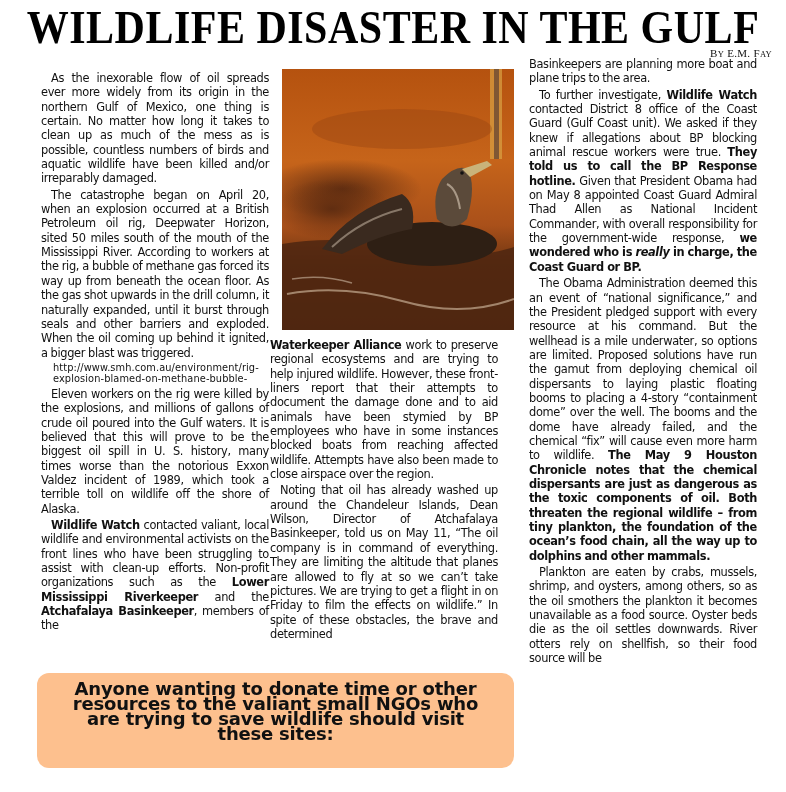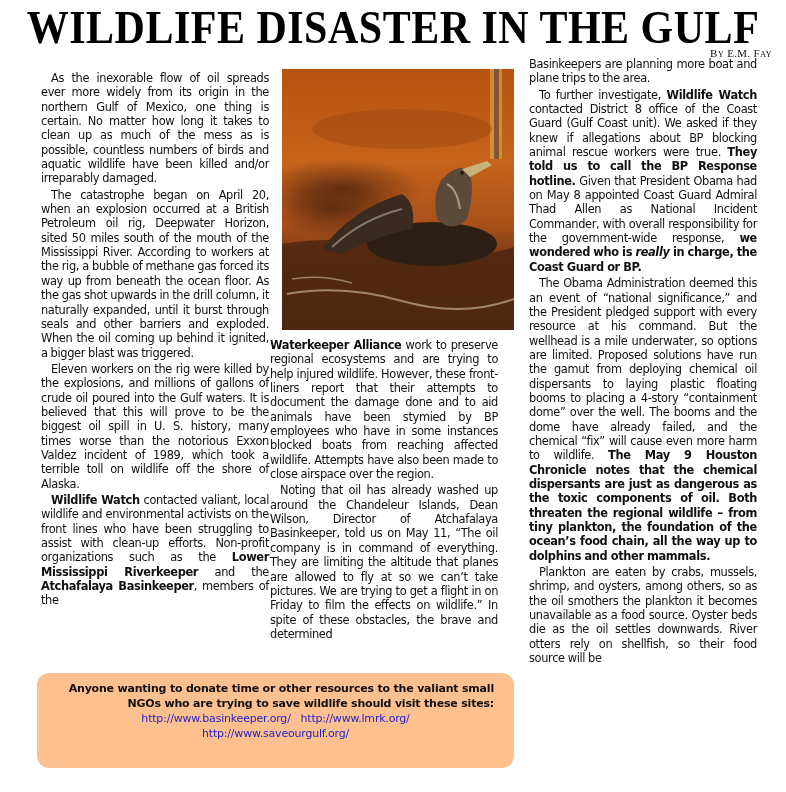--- a/index.html
+++ b/index.html
@@ -57,7 +57,7 @@
 <div class="col col1">
   <p>As the inexorable flow of oil spreads ever more widely from its origin in the northern Gulf of Mexico, one thing is certain.  No matter how long it takes to clean up as much of the mess as is possible, countless numbers of birds and aquatic wildlife have been killed and/or irreparably damaged.</p>
   <p>The catastrophe began on April 20, when an explosion occurred at a British Petroleum oil rig, Deepwater Horizon, sited 50 miles south of the mouth of the Mississippi River. According to workers at the rig, a bubble of methane gas forced its way up from beneath the ocean floor.  As the gas shot upwards in the drill column, it naturally expanded, until it burst through seals and other barriers and exploded. When the oil coming up behind it ignited, a bigger blast was triggered.</p>
-  <p class="url"> </p>
+  <p class="url"><span>http://www.smh.com.au/environment/rig-explosion-blamed-on-methane-bubble-</span> </p>
   <p>Eleven workers on the rig were killed by the explosions, and millions of gallons of crude oil poured into the Gulf waters.  It is believed that this will prove to be the biggest oil spill in U. S. history, many times worse than the notorious Exxon Valdez incident of 1989, which took a terrible toll on wildlife off the shore of Alaska.</p>
   <p><b>Wildlife Watch</b><span> contacted valiant, local wildlife and environmental activists on the front lines who have been struggling to assist with clean-up efforts. Non-profit organizations such as the </span><b>Lower Mississippi Riverkeeper</b><span> and the </span><b>Atchafalaya Basinkeeper</b><span>, members of the</span></p>
 </div>

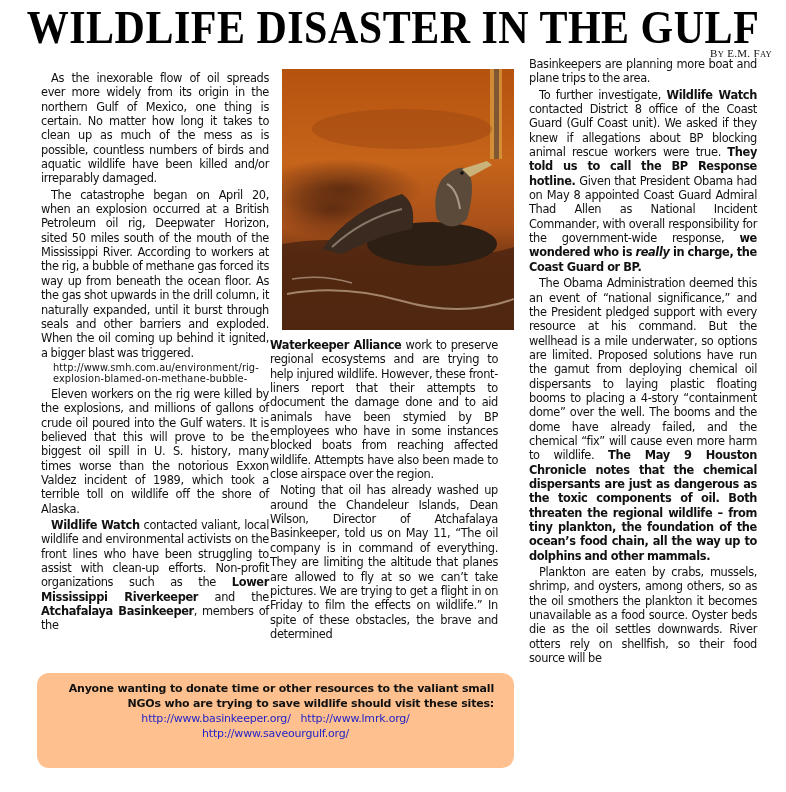--- a/index.html
+++ b/index.html
@@ -41,9 +41,8 @@
     font-family:"DejaVu Sans", "Liberation Sans", sans-serif; text-align:center;
   }
   .callout .head {
-    margin:8px 20px 0 20px; font-weight:bold; font-size:11px; line-height:15px; color:#111;
+    margin:8px 20px 0 20px; font-weight:bold; font-size:18px; line-height:15px; color:#111;
     letter-spacing:-0.2px;
-    text-align:right;
   }
   .callout .links { font-size:11px; line-height:15px; color:#2323c8; letter-spacing:-0.2px; }
   .callout .links span { cursor:pointer; }

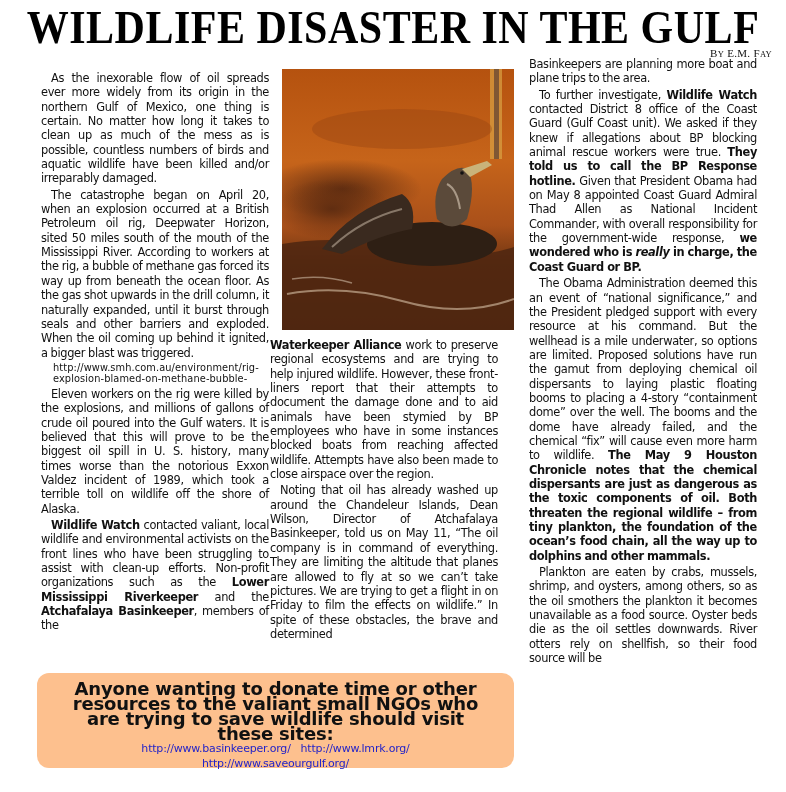--- a/index.html
+++ b/index.html
@@ -110,11 +110,6 @@
 
 <div class="callout">
   <div class="head">Anyone wanting to donate time or other resources to the valiant small NGOs who are trying to save wildlife should visit these sites:</div>
-  <div class="links">
-    <span>http://www.basinkeeper.org/</span>&nbsp;&nbsp;
-    <span>http://www.lmrk.org/</span><br>
-    <span>http://www.saveourgulf.org/</span>
-  </div>
 </div>
 
 </body></html>

